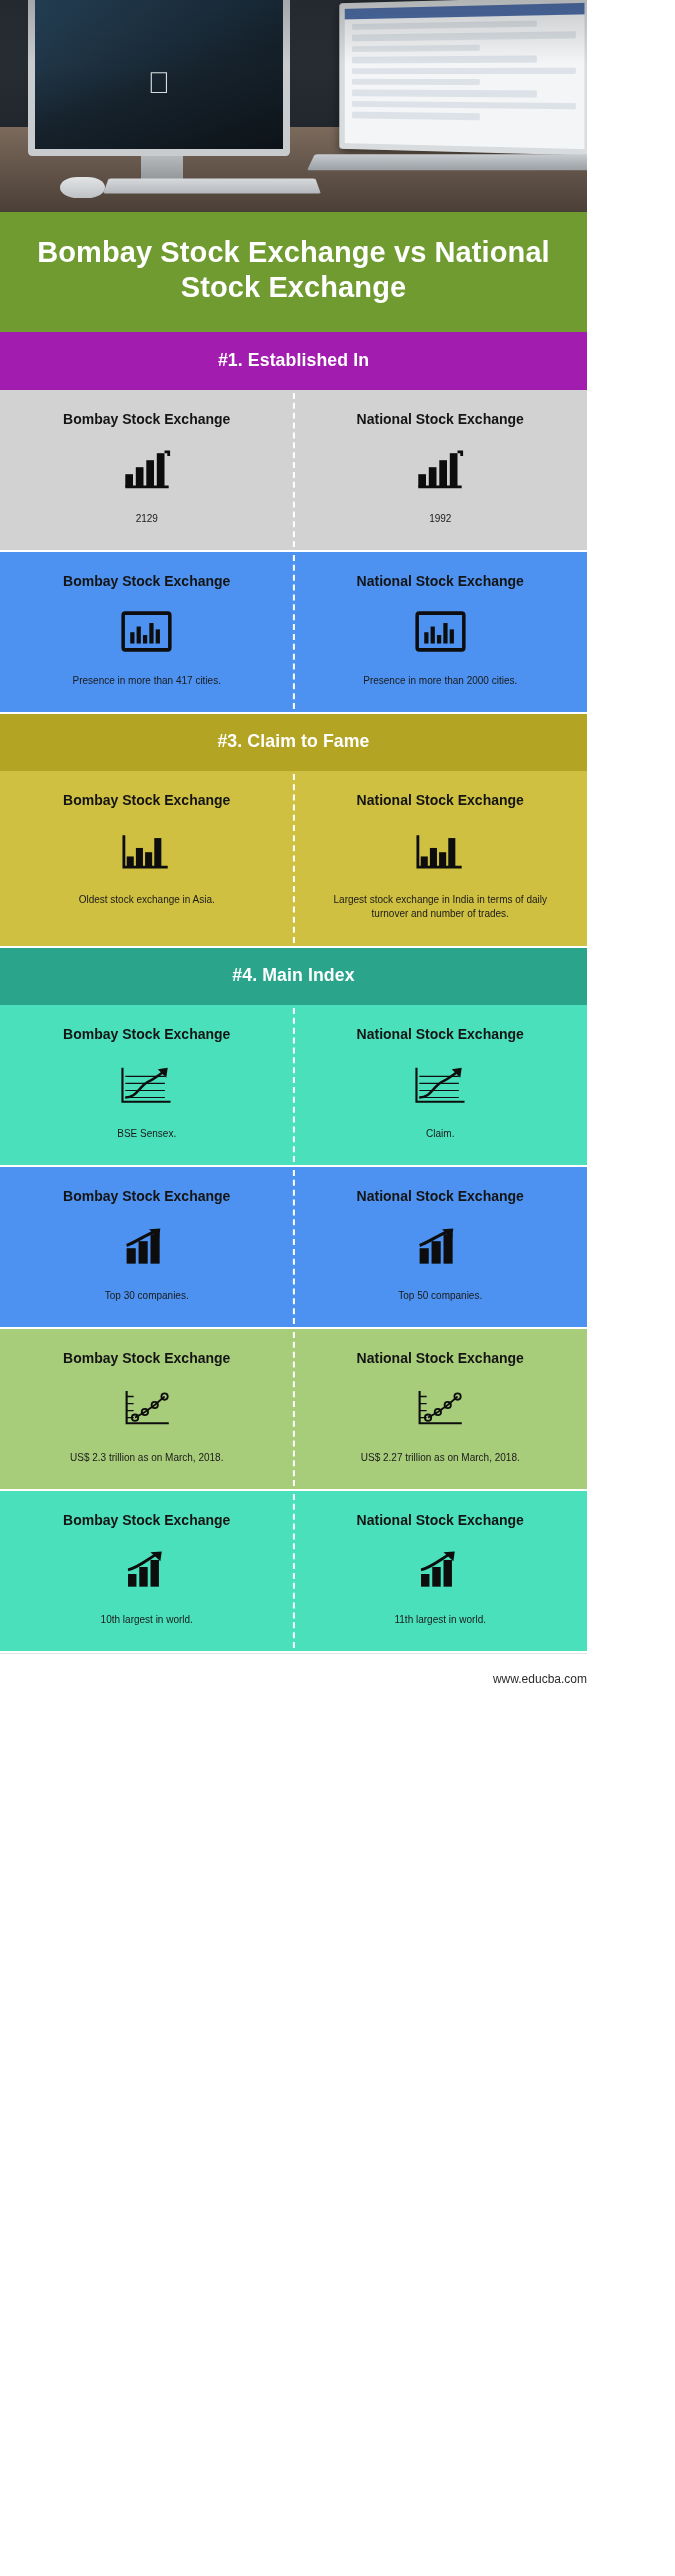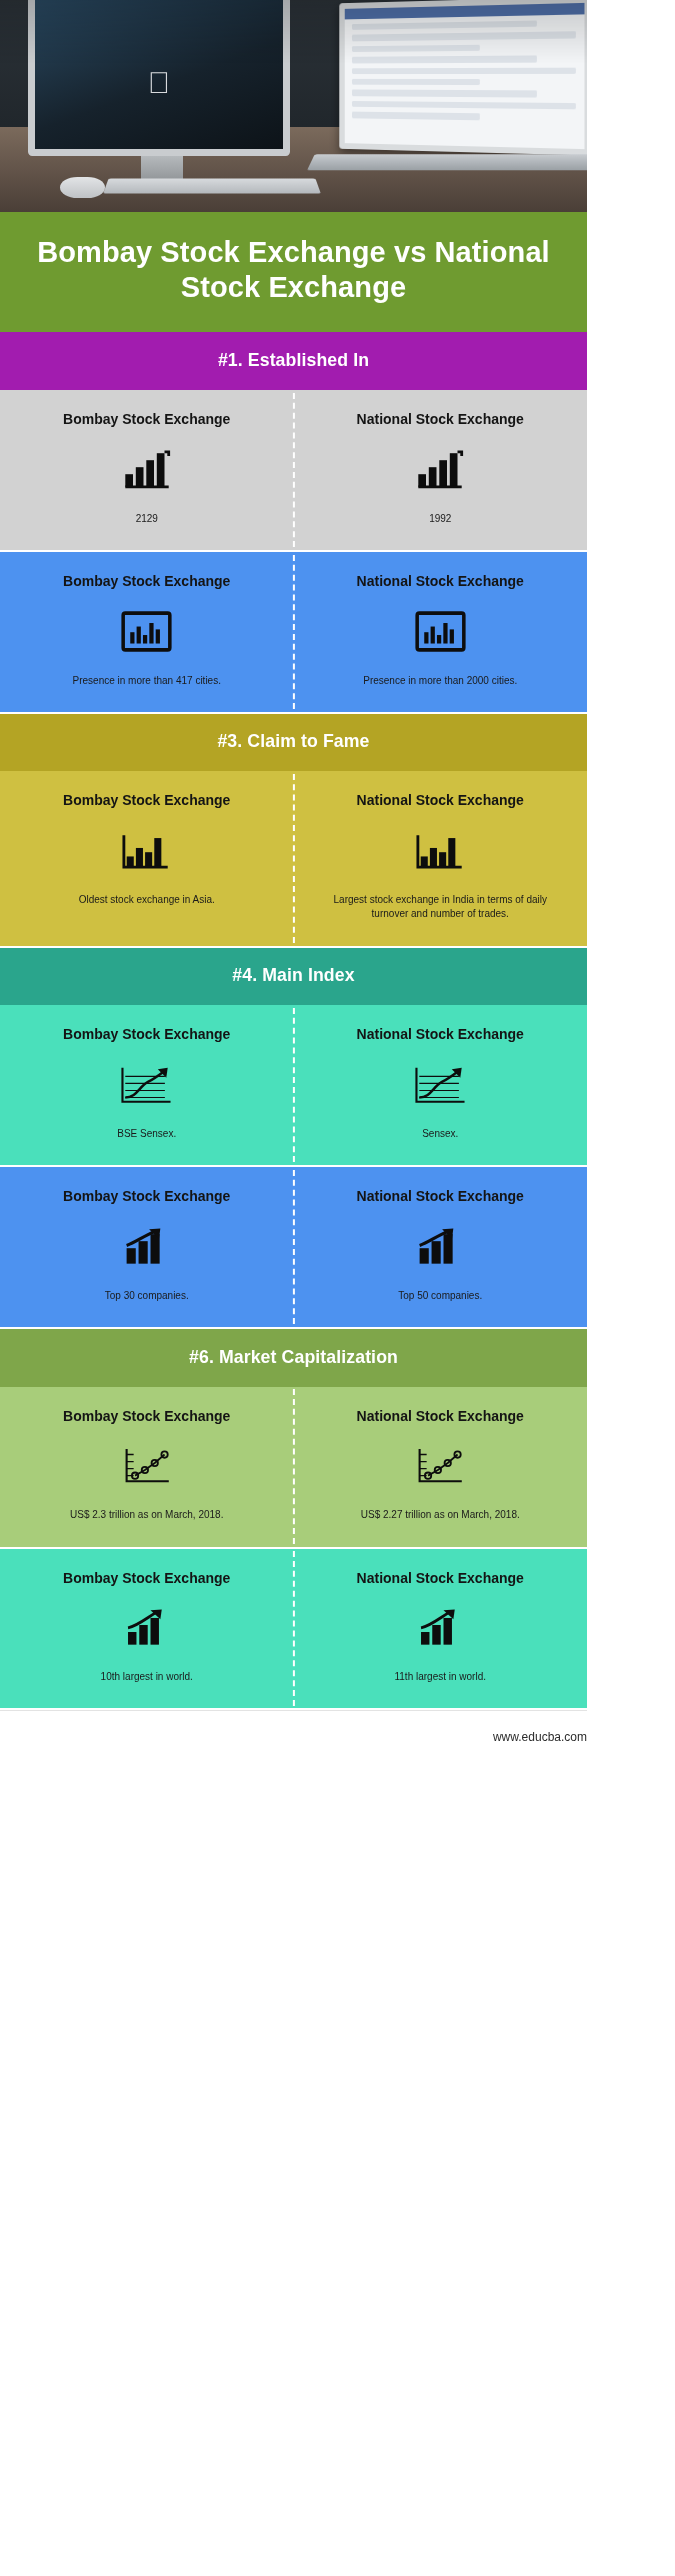--- a/index.html
+++ b/index.html
@@ -337,7 +337,7 @@
         <path d="M56 6 L70 4 L68 18 Z" fill="#0d0d0d"></path>
       </svg>
             </div>
-        <div class="val">Sensex.</div>
+        <div class="val">Claim.</div>
       </div>
     </div>
     <div class="dot-sep"></div>

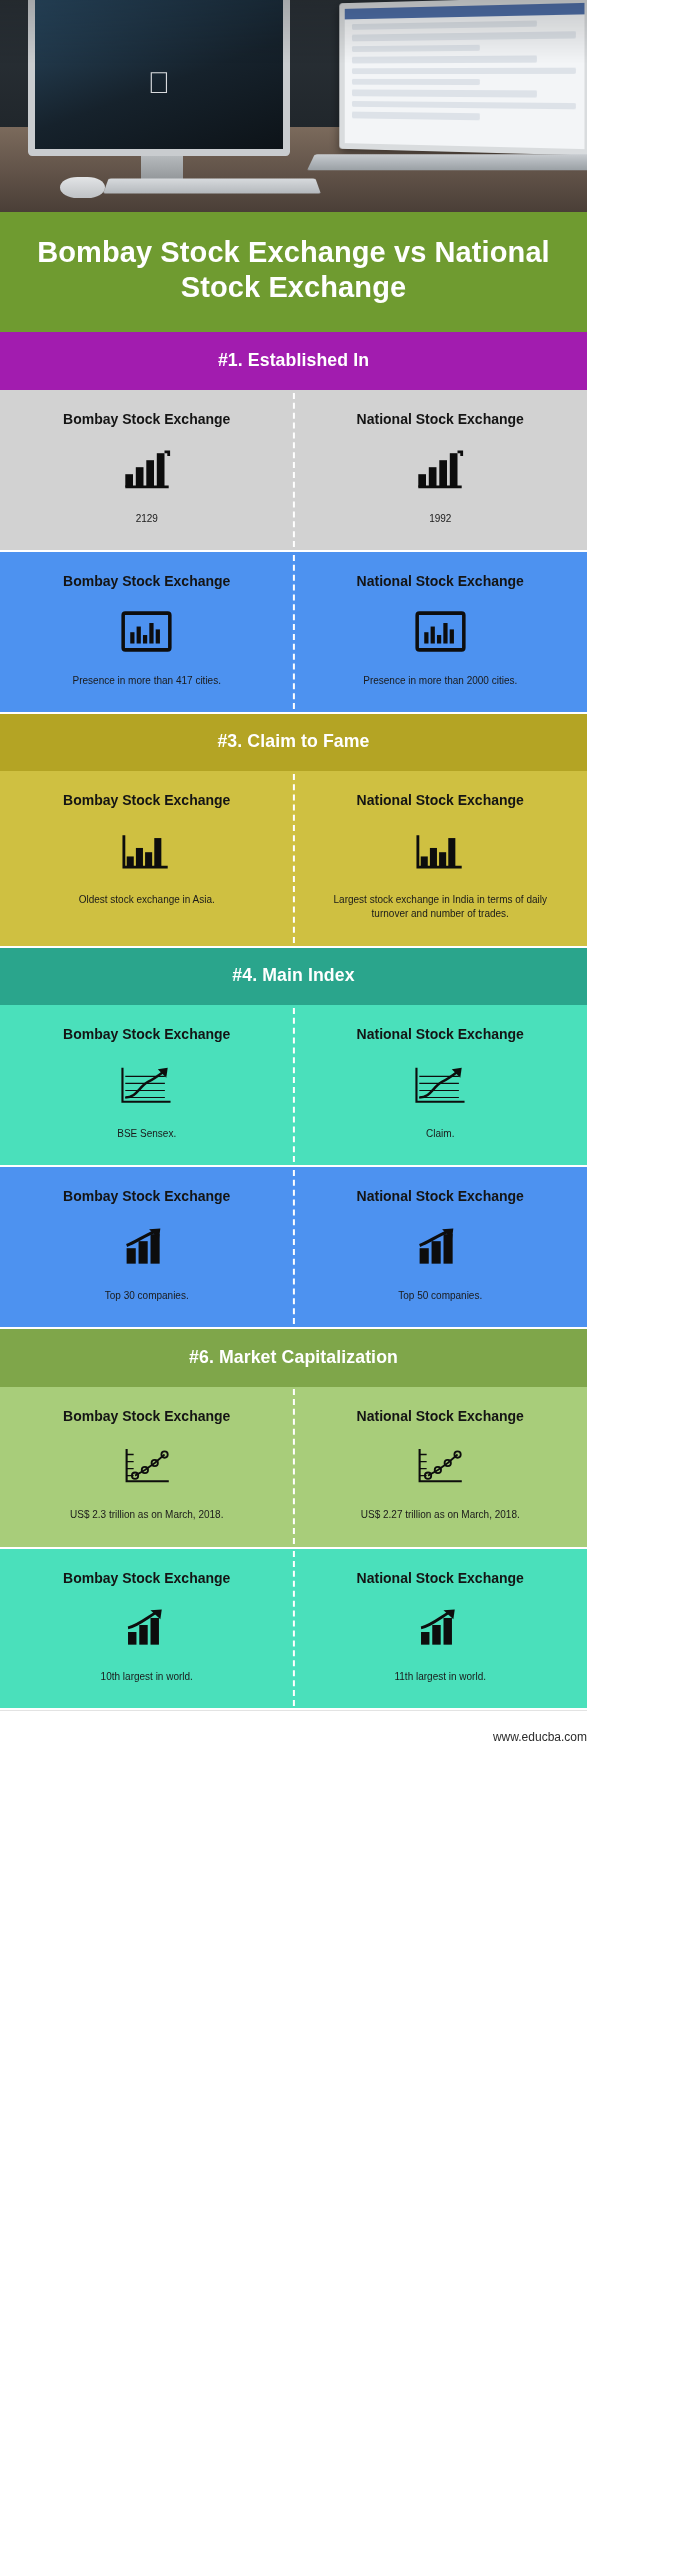--- a/index.html
+++ b/index.html
@@ -374,7 +374,6 @@
     <div class="dot-sep"></div>
   </div>
       <div>
-    <div class="sec-head" style="background:#7fa64a">#6. Market Capitalization</div>
     <div class="cols" style="background:#a8cd7a">
       <div class="col">
         <div class="ex-name">Bombay Stock Exchange</div>

